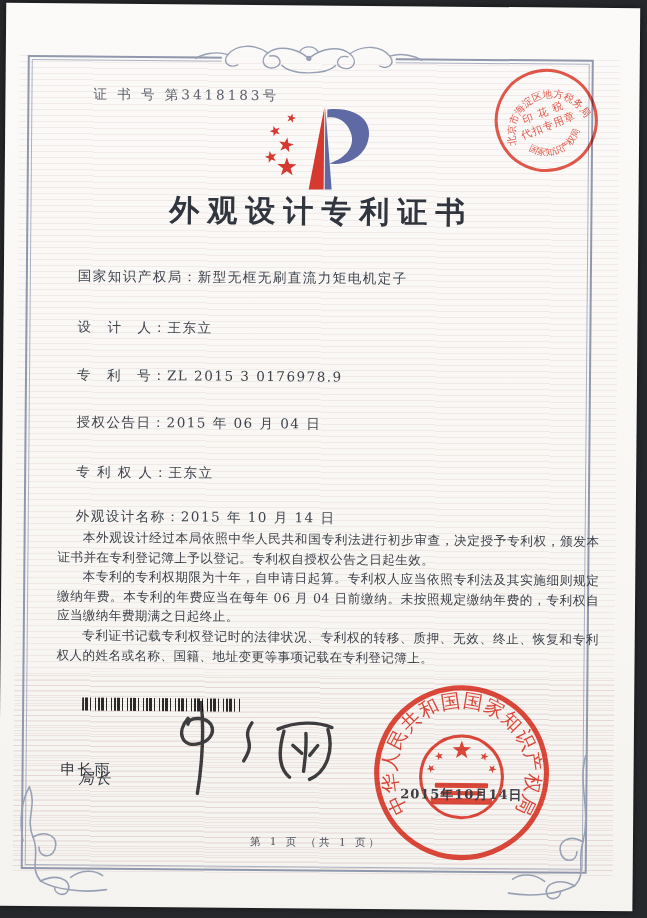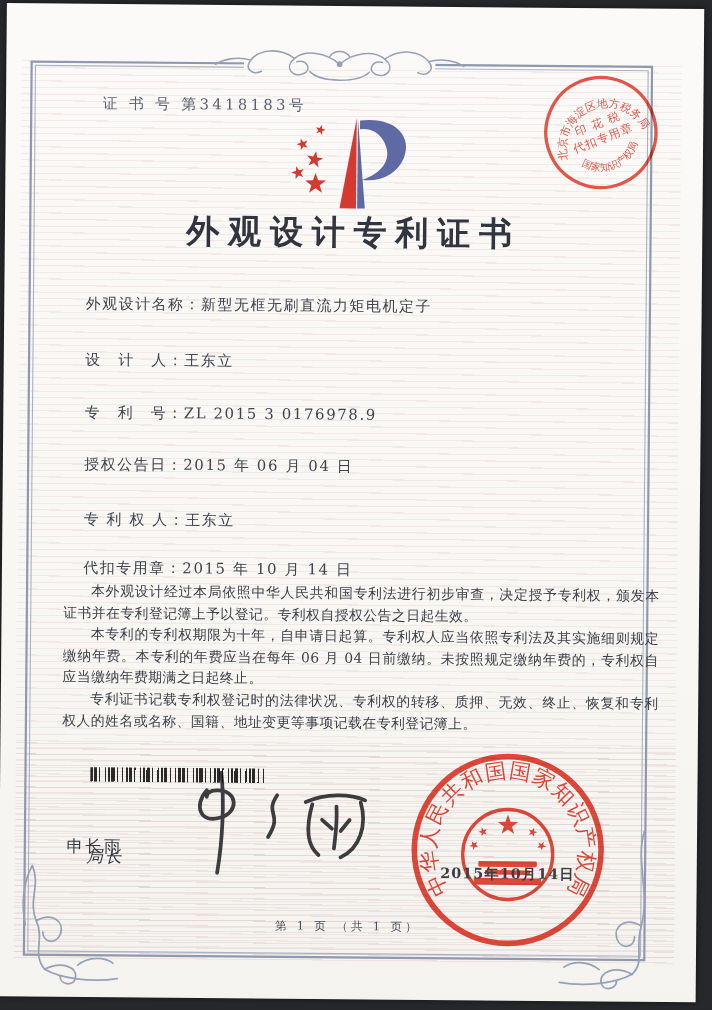--- a/index.html
+++ b/index.html
@@ -145,7 +145,7 @@
 
   <div class="title">外观设计专利证书</div>
 
-  <div class="field f0"><span>外观设计名称：</span><span>新型无框无刷直流力矩电机定子</span></div>
+  <div class="field f0"><span>国家知识产权局：</span><span>新型无框无刷直流力矩电机定子</span></div>
   <div class="field f1"><span>设　计　人：</span><span>王东立</span></div>
   <div class="field f2"><span>专　利　号：</span><span>ZL 2015 3 0176978.9</span></div>
   <div class="field f3"><span>授权公告日：</span><span>2015 年 06 月 04 日</span></div>

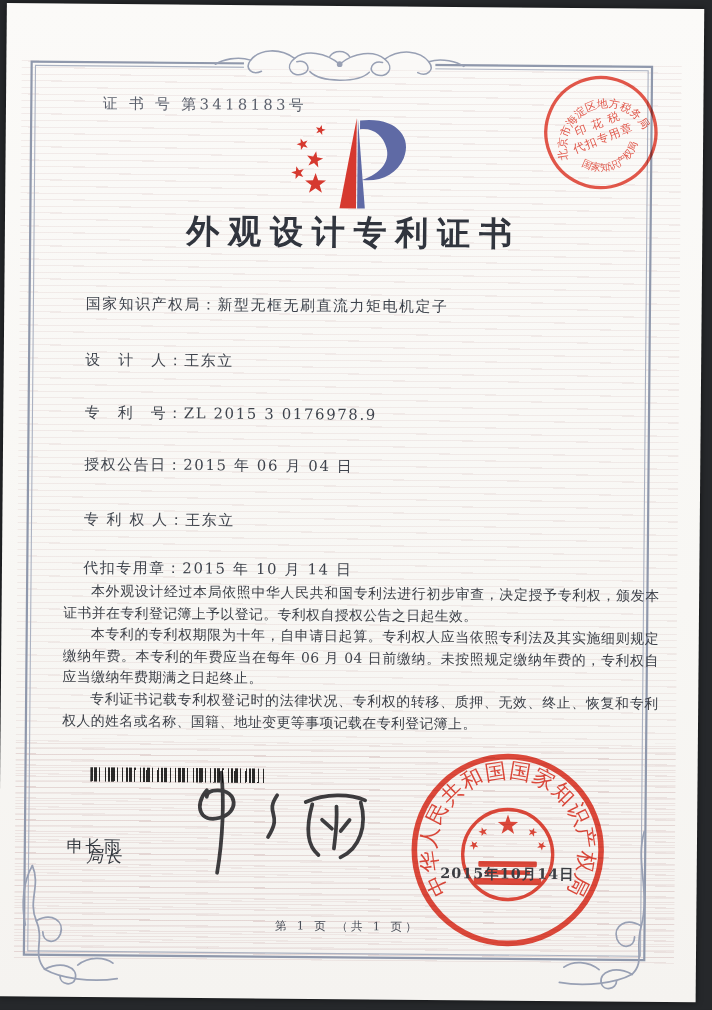--- a/index.html
+++ b/index.html
@@ -150,7 +150,7 @@
   <div class="field f2"><span>专　利　号：</span><span>ZL 2015 3 0176978.9</span></div>
   <div class="field f3"><span>授权公告日：</span><span>2015 年 06 月 04 日</span></div>
   <div class="field f4"><span>专 利 权 人：</span><span>王东立</span></div>
-  <div class="field f5"><span>代扣专用章：</span><span>2015 年 10 月 14 日</span></div>
+  <div class="field f5"><span>外观设计名称：</span><span>2015 年 10 月 14 日</span></div>
 
   <div class="bodytext">
     <p>本外观设计经过本局依照中华人民共和国专利法进行初步审查，决定授予专利权，颁发本证书并在专利登记簿上予以登记。专利权自授权公告之日起生效。</p>

